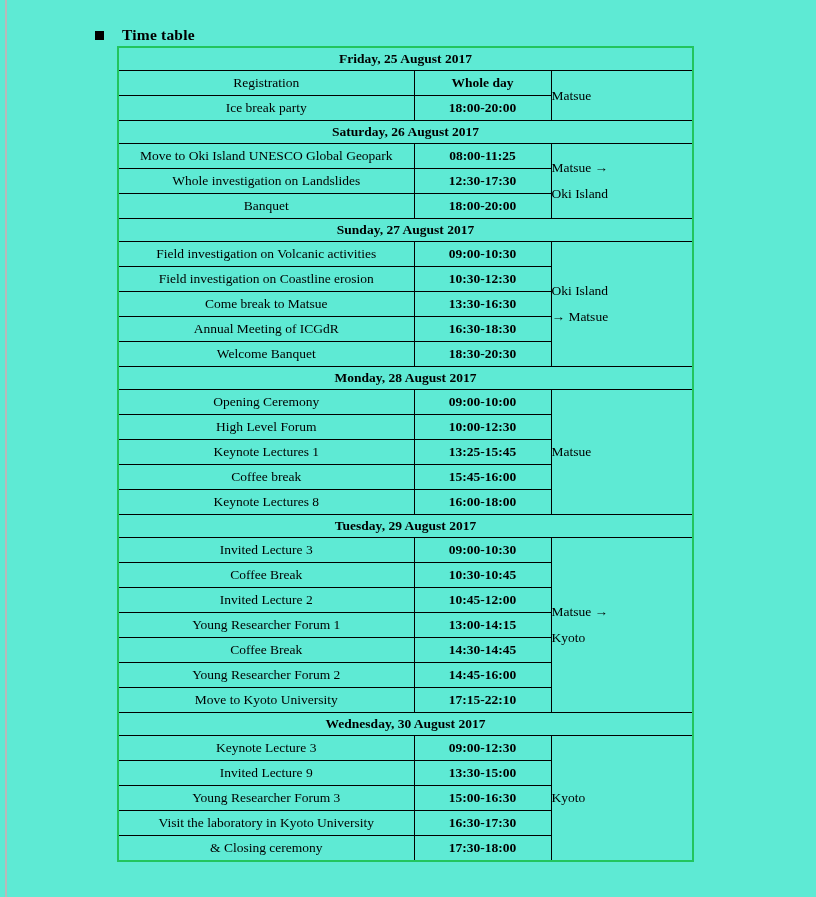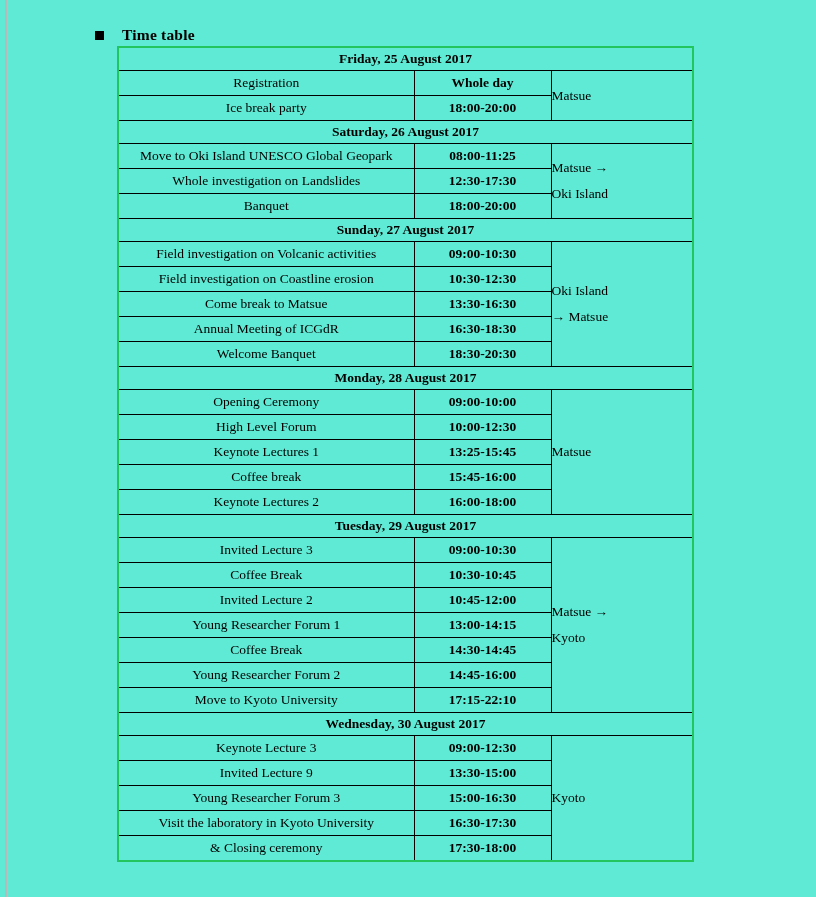--- a/index.html
+++ b/index.html
@@ -159,7 +159,7 @@
         <td class="tim">15:45-16:00</td>
       </tr>
       <tr class="dr">
-        <td class="act">Keynote Lectures 2</td>
+        <td class="act">Keynote Lectures 8</td>
         <td class="tim">16:00-18:00</td>
       </tr>
 

